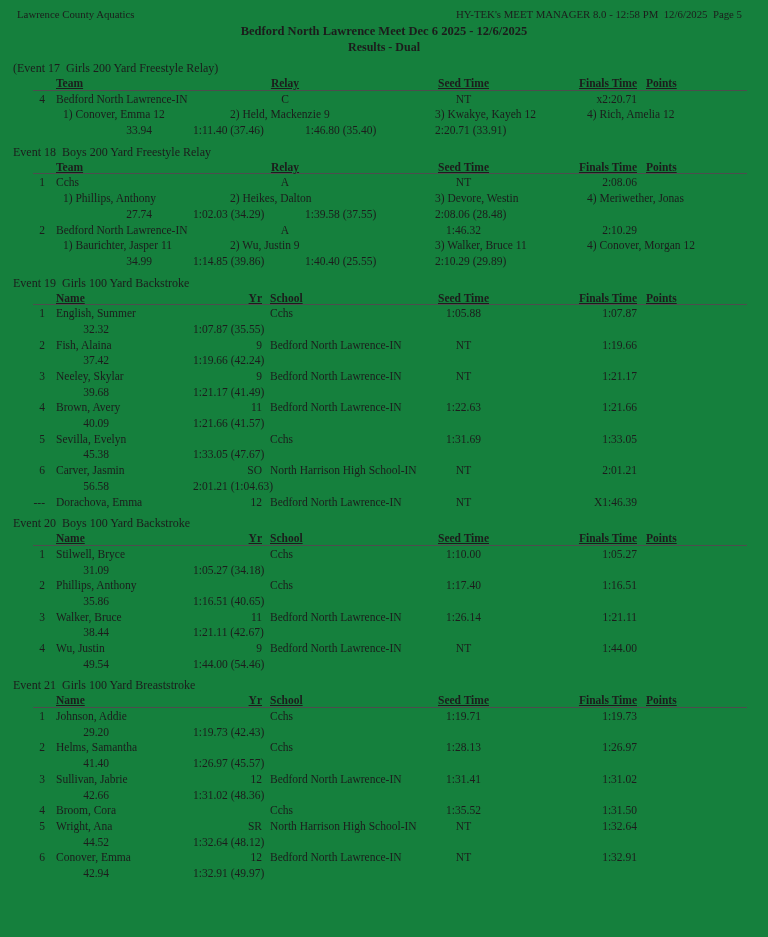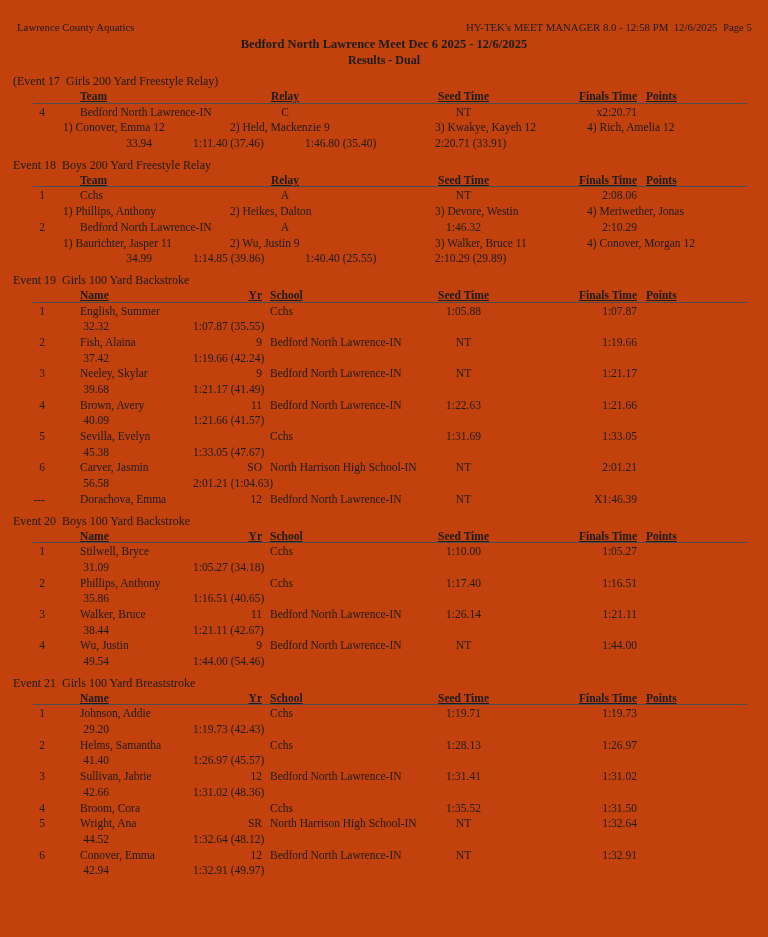--- a/index.html
+++ b/index.html
@@ -5,7 +5,7 @@
   html,body{margin:0;padding:0;background:#ffffff;}
   .page{
     position:relative;width:768px;height:937px;box-sizing:border-box;
-    background:#c2410c;overflow:hidden;padding-top:21px;
+    background:#15803d;overflow:hidden;padding-top:8px;
     font-family:"Liberation Serif","DejaVu Serif",serif;
     font-size:11.5px;color:#1c1c1c;
   }

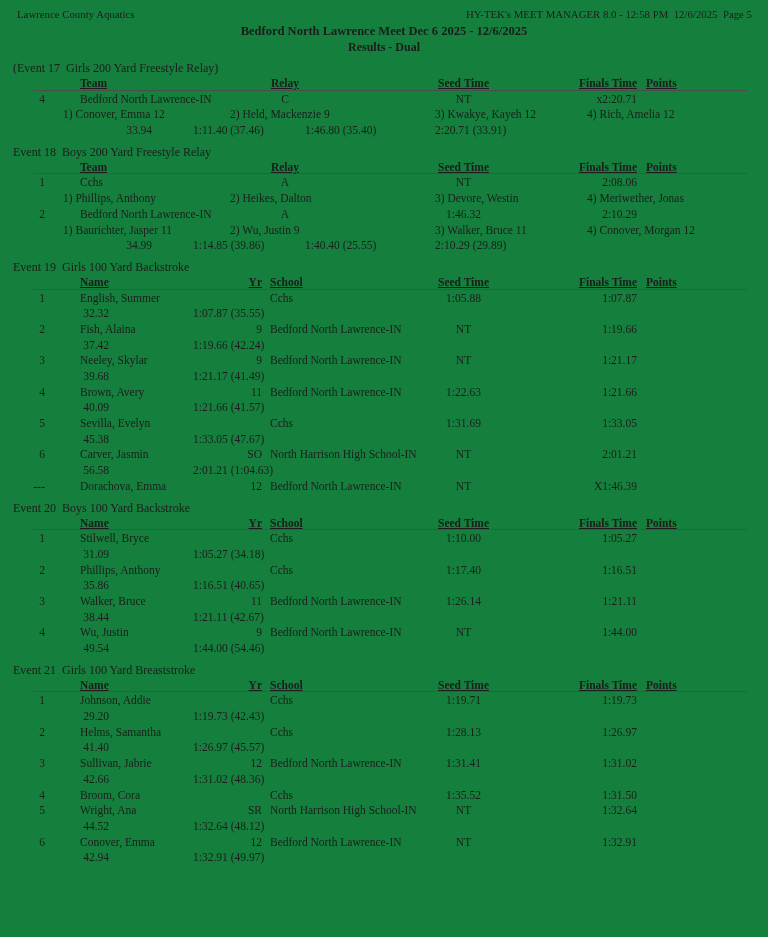--- a/index.html
+++ b/index.html
@@ -11,7 +11,7 @@
   }
   .meta-row{position:relative;height:14px;font-size:10.8px;}
   .meta-left{position:absolute;left:17px;top:0;white-space:pre;}
-  .meta-right{position:absolute;right:16px;top:0;white-space:pre;}
+  .meta-right{position:absolute;right:26px;top:0;white-space:pre;}
   .title{text-align:center;font-weight:bold;font-size:12.5px;height:16px;line-height:16px;margin-top:1px;white-space:pre;}
   .subtitle{text-align:center;font-weight:bold;font-size:12px;height:16px;line-height:16px;white-space:pre;}
   .event-title{margin-top:5px;height:16px;line-height:16px;font-weight:normal;font-size:12px;padding-left:13px;white-space:pre;}

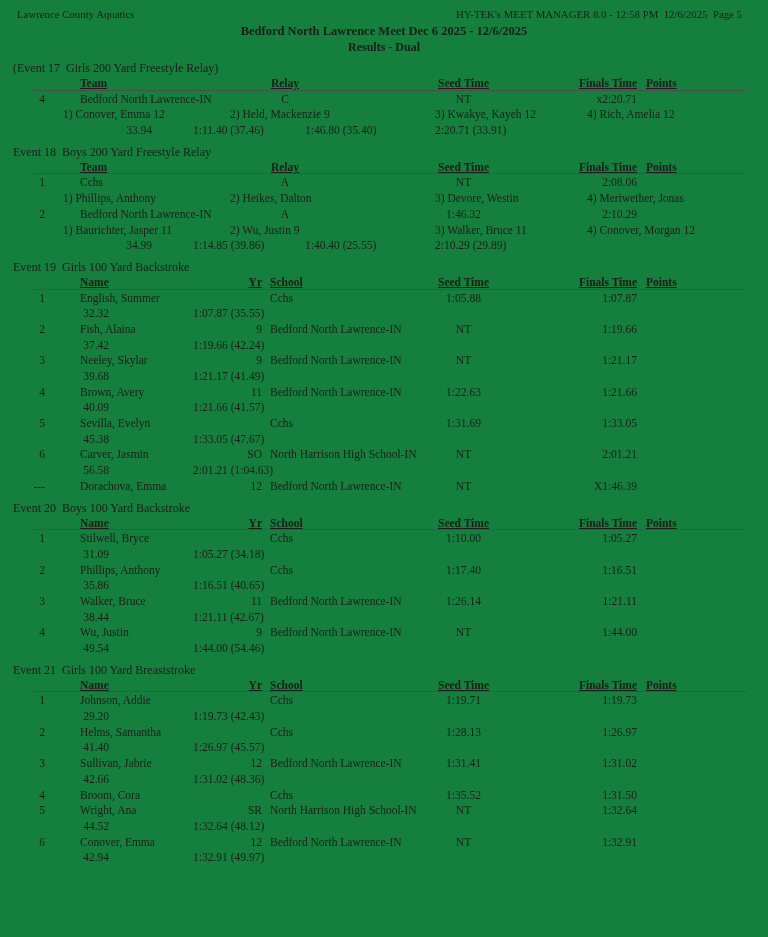--- a/index.html
+++ b/index.html
@@ -21,7 +21,7 @@
   .cell,.hcell{position:absolute;top:0;white-space:pre;}
   .hcell{text-decoration:underline;}
   .c-place{left:14px;width:31px;text-align:right;}
-  .c-name{left:56px;margin-left:24px;}
+  .c-name{left:56px;}
   .c-relay{left:230px;width:110px;text-align:center;}
   .c-yr{left:210px;width:52px;text-align:right;}
   .c-school{left:270px;}

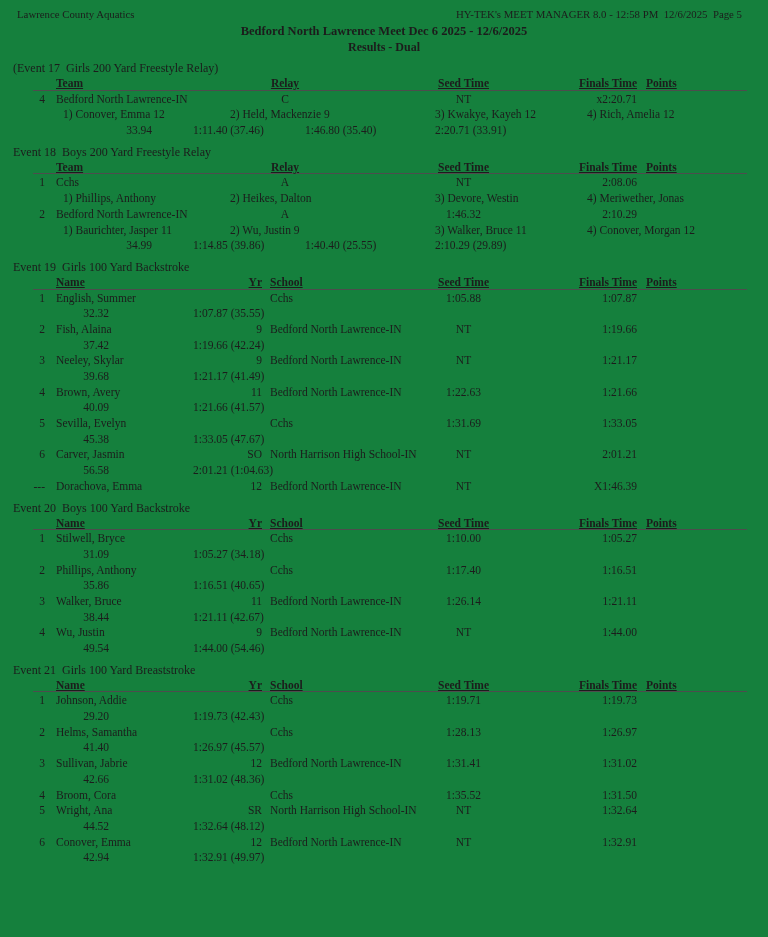--- a/index.html
+++ b/index.html
@@ -107,6 +107,12 @@
             <div class="cell s3">3) Devore, Westin</div>
             <div class="cell s4">4) Meriwether, Jonas</div>
           </div>
+          <div class="line">
+            <div class="cell sp1r">27.74</div>
+            <div class="cell sp2">1:02.03 (34.29)</div>
+            <div class="cell sp3">1:39.58 (37.55)</div>
+            <div class="cell sp4">2:08.06 (28.48)</div>
+          </div>
         </div>
         <div class="result-row">
           <div class="line">

